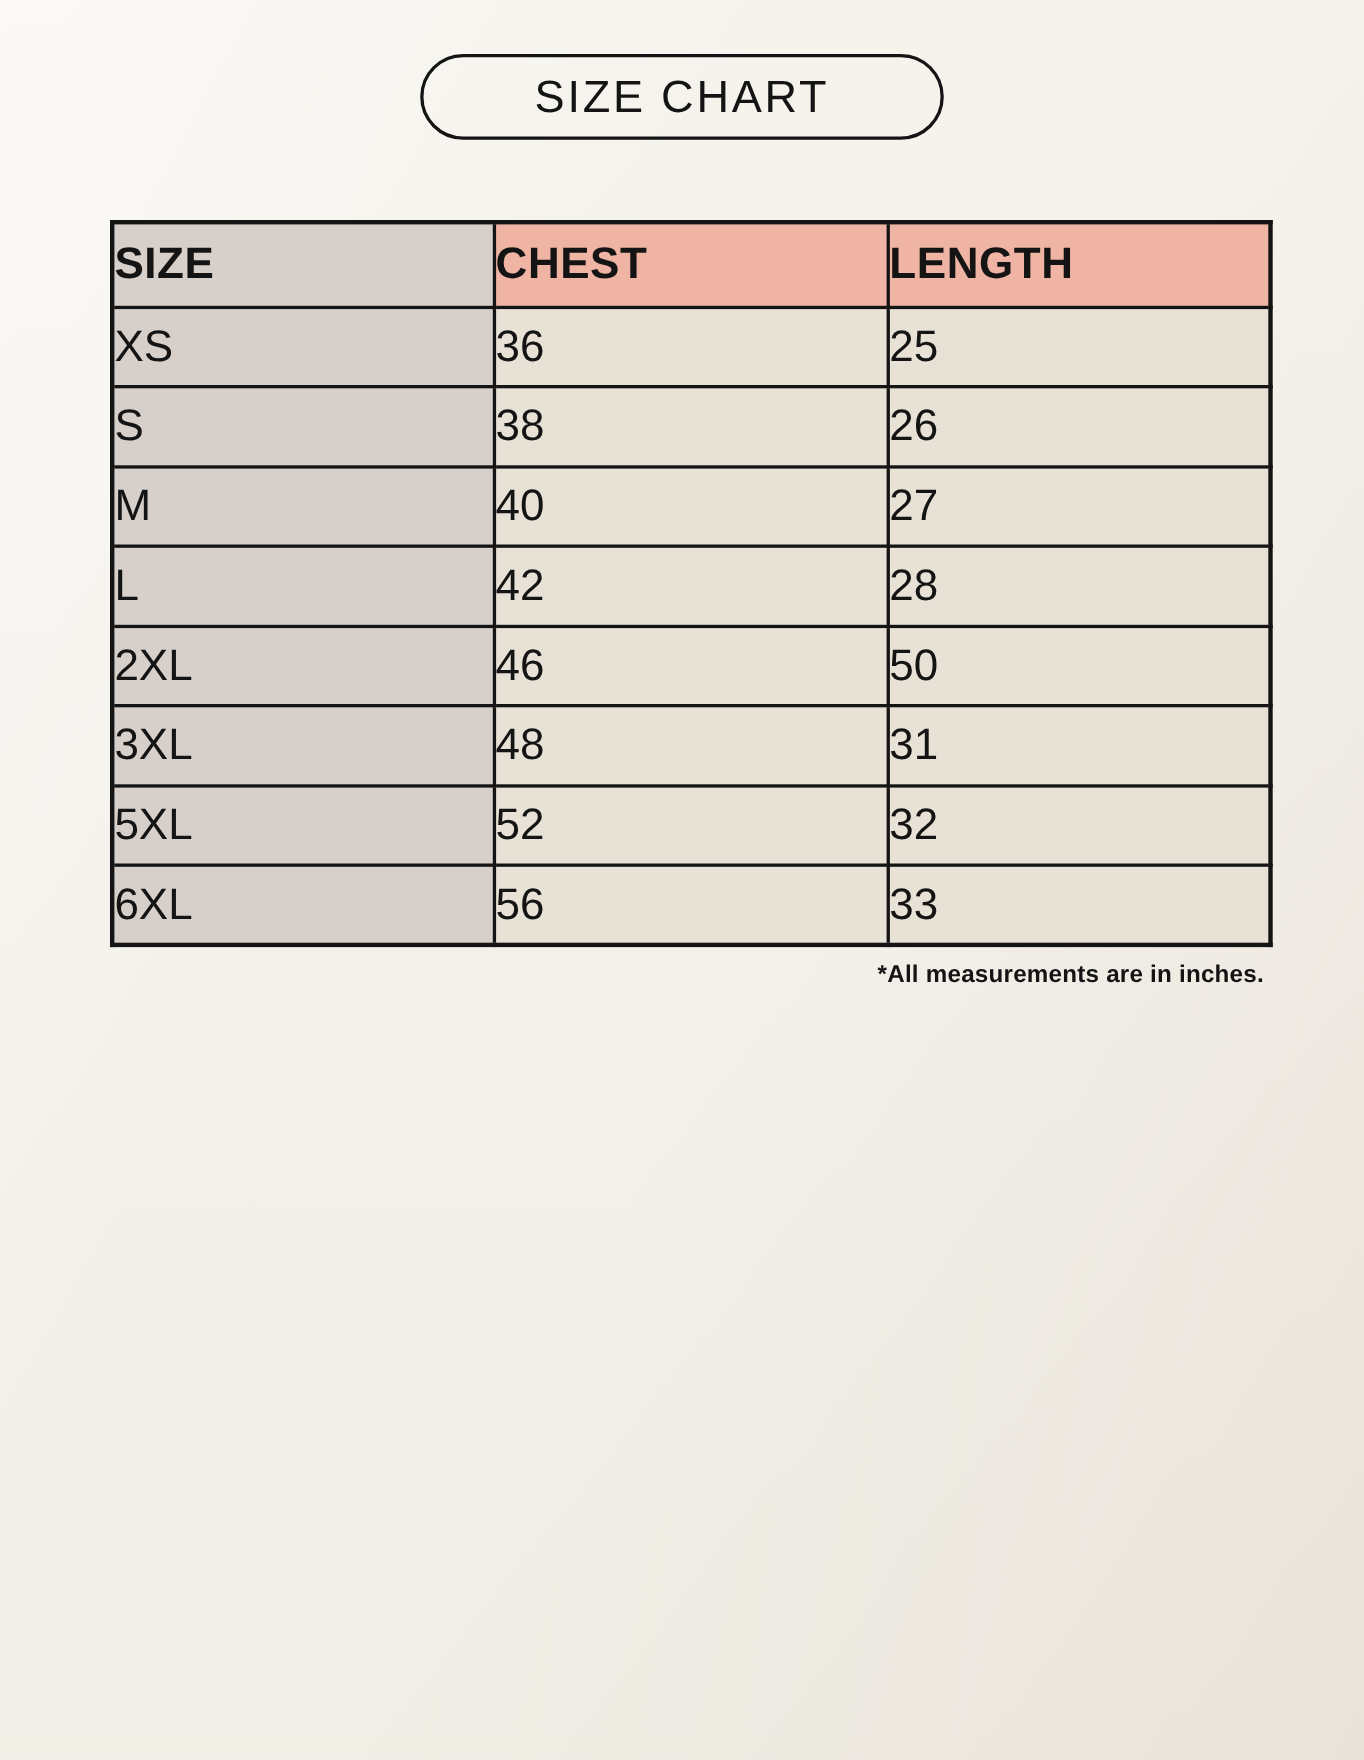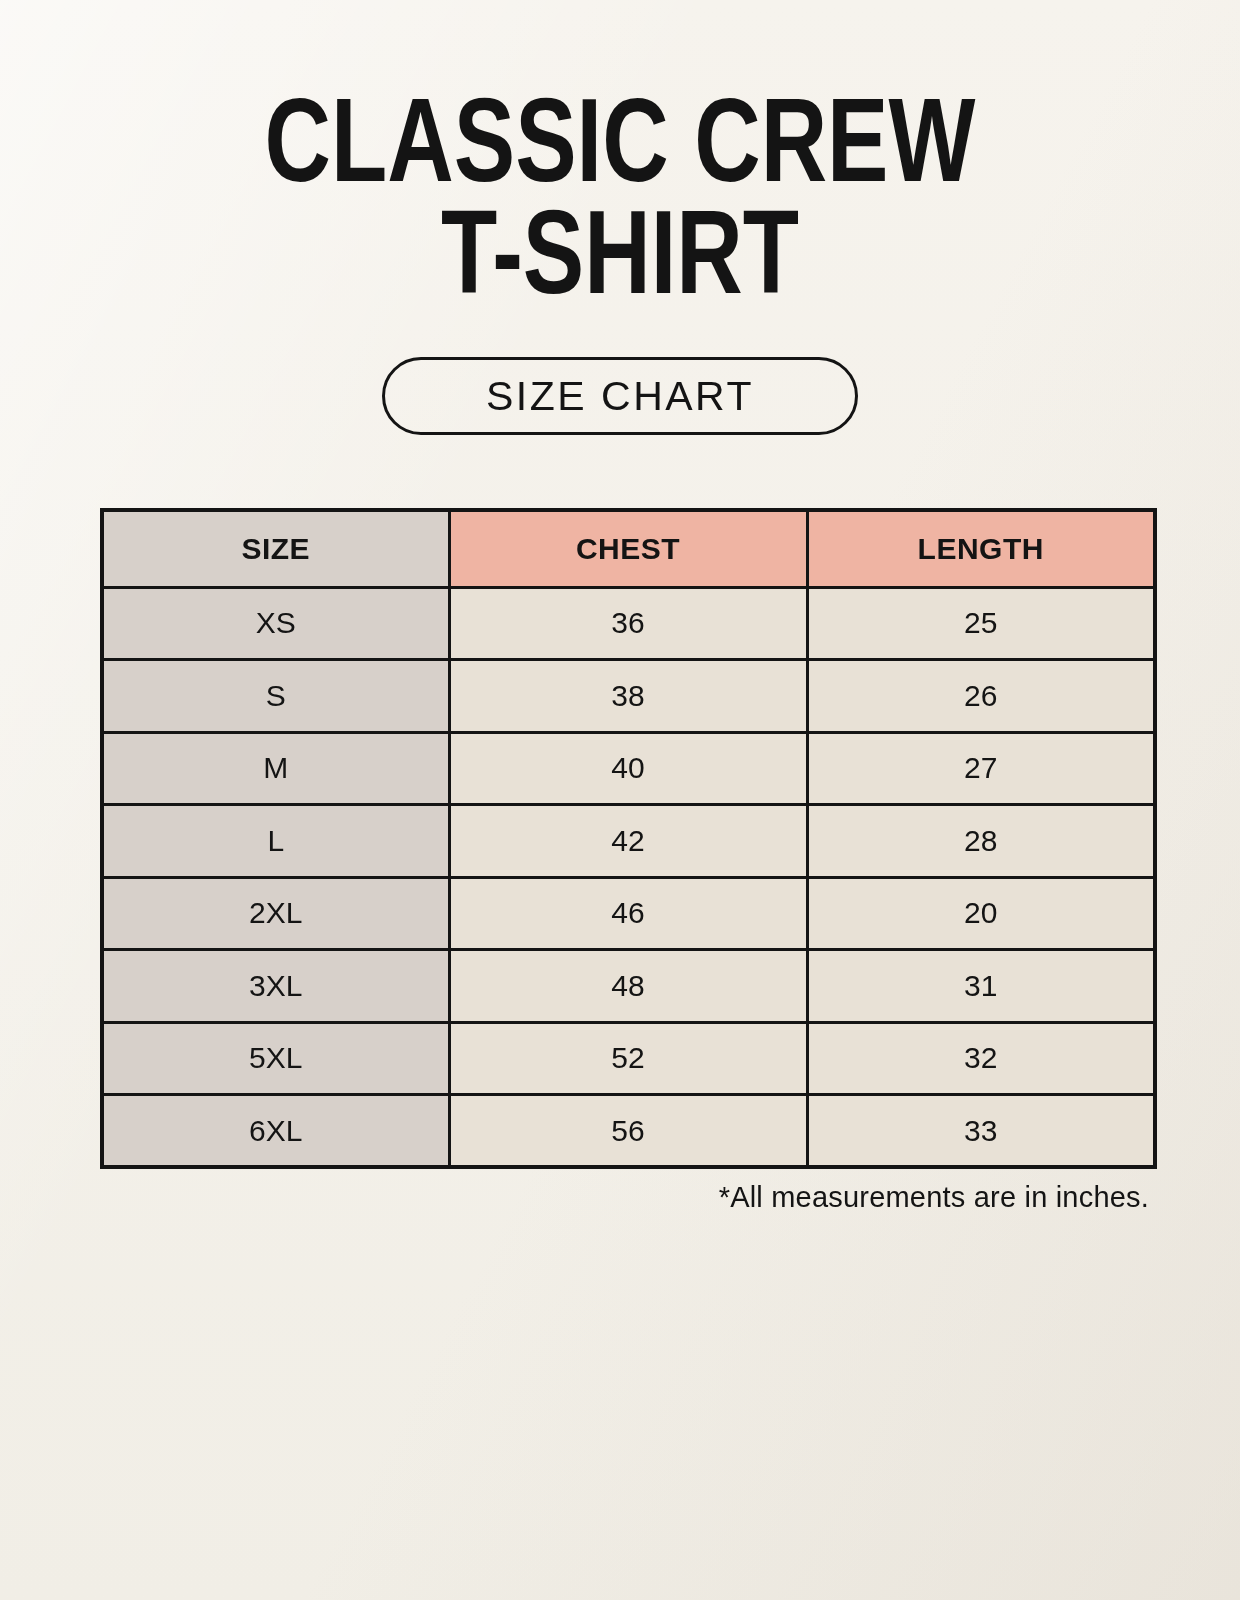--- a/index.html
+++ b/index.html
@@ -96,12 +96,6 @@
 
 <div class="page">
 
-  <div class="title-wrap">
-    <h1 class="title">
-      <span class="line">CLASSIC CREW</span>
-      <span class="line">T-SHIRT</span>
-    </h1>
-  </div>
 
   <div class="badge-row">
     <div class="badge">SIZE CHART</div>

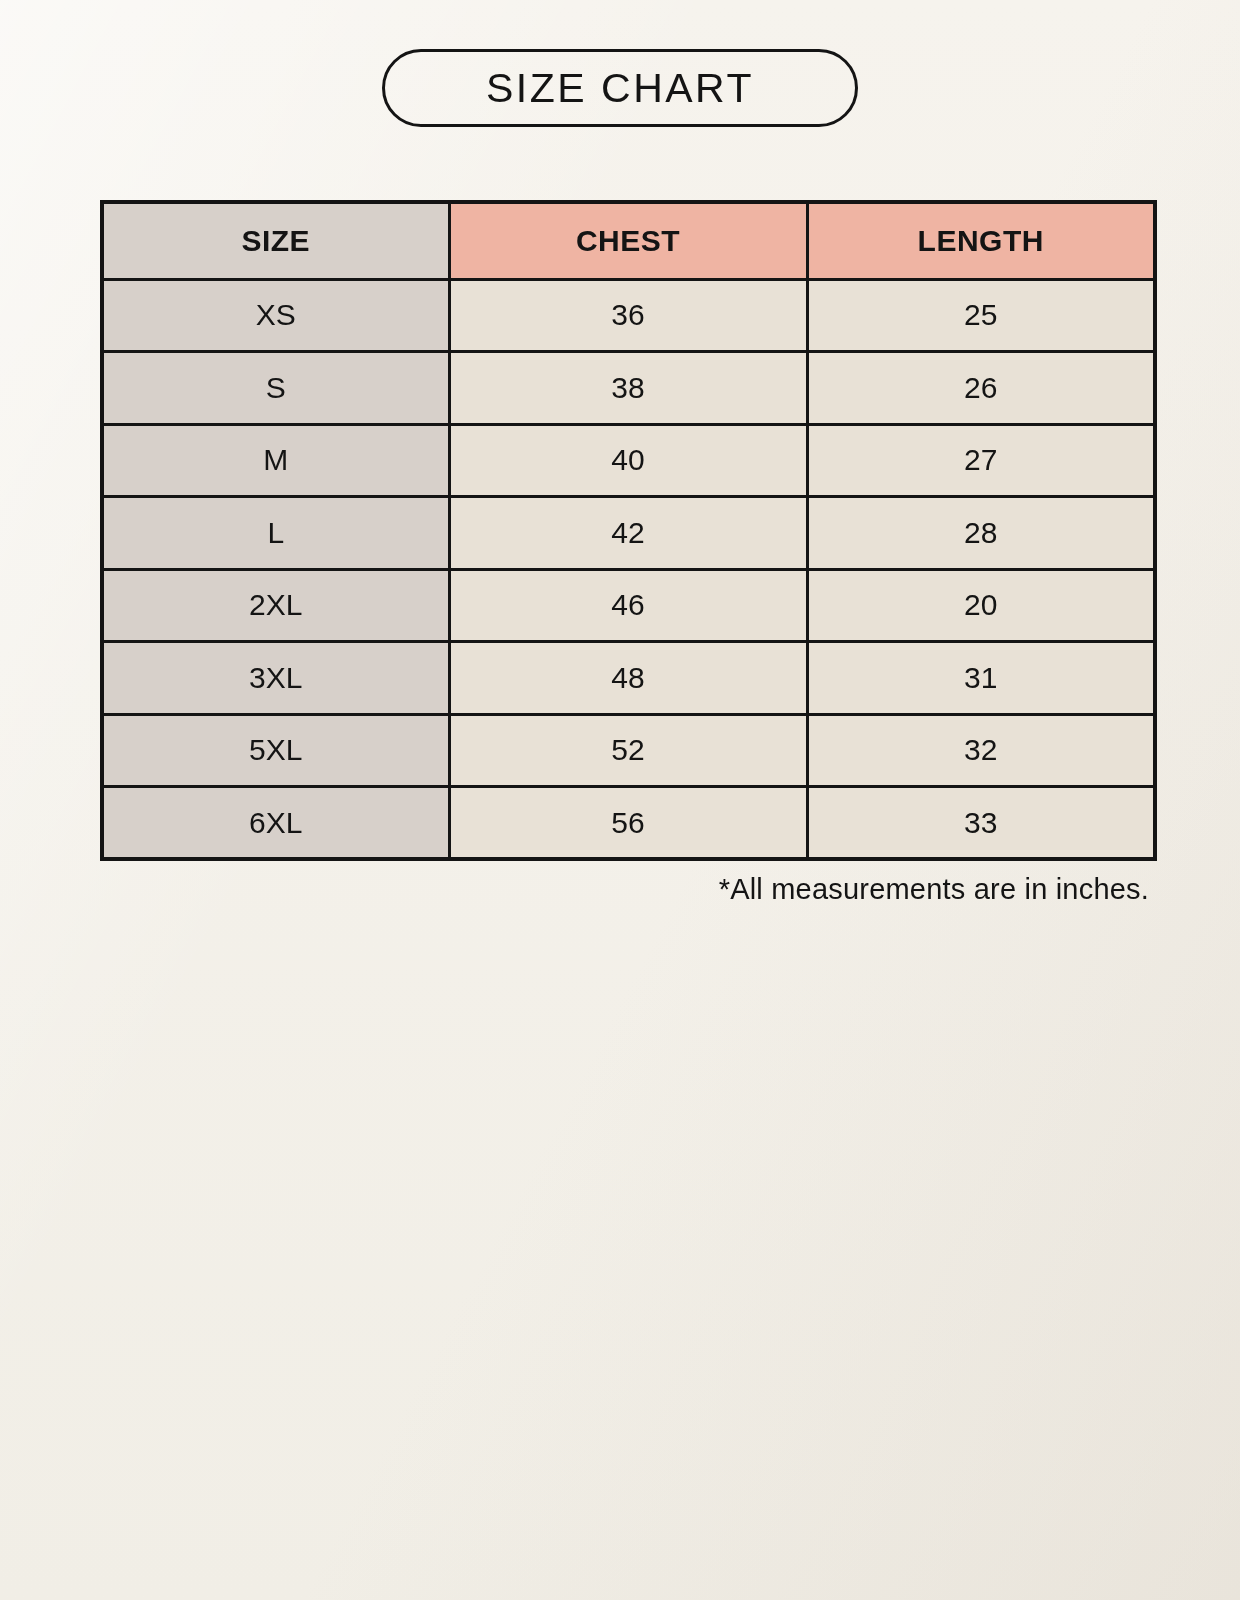--- a/index.html
+++ b/index.html
@@ -68,9 +68,9 @@
   table.size-table th,
   table.size-table td {
     border: 3px solid var(--border, #141414);
-    text-align: center;
+    text-align: left;
     vertical-align: middle;
-    font-size: 30px;
+    font-size: 40px;
     padding: 0;
   }
   table.size-table th { height: 77px; font-weight: 700; letter-spacing: 0.5px; }

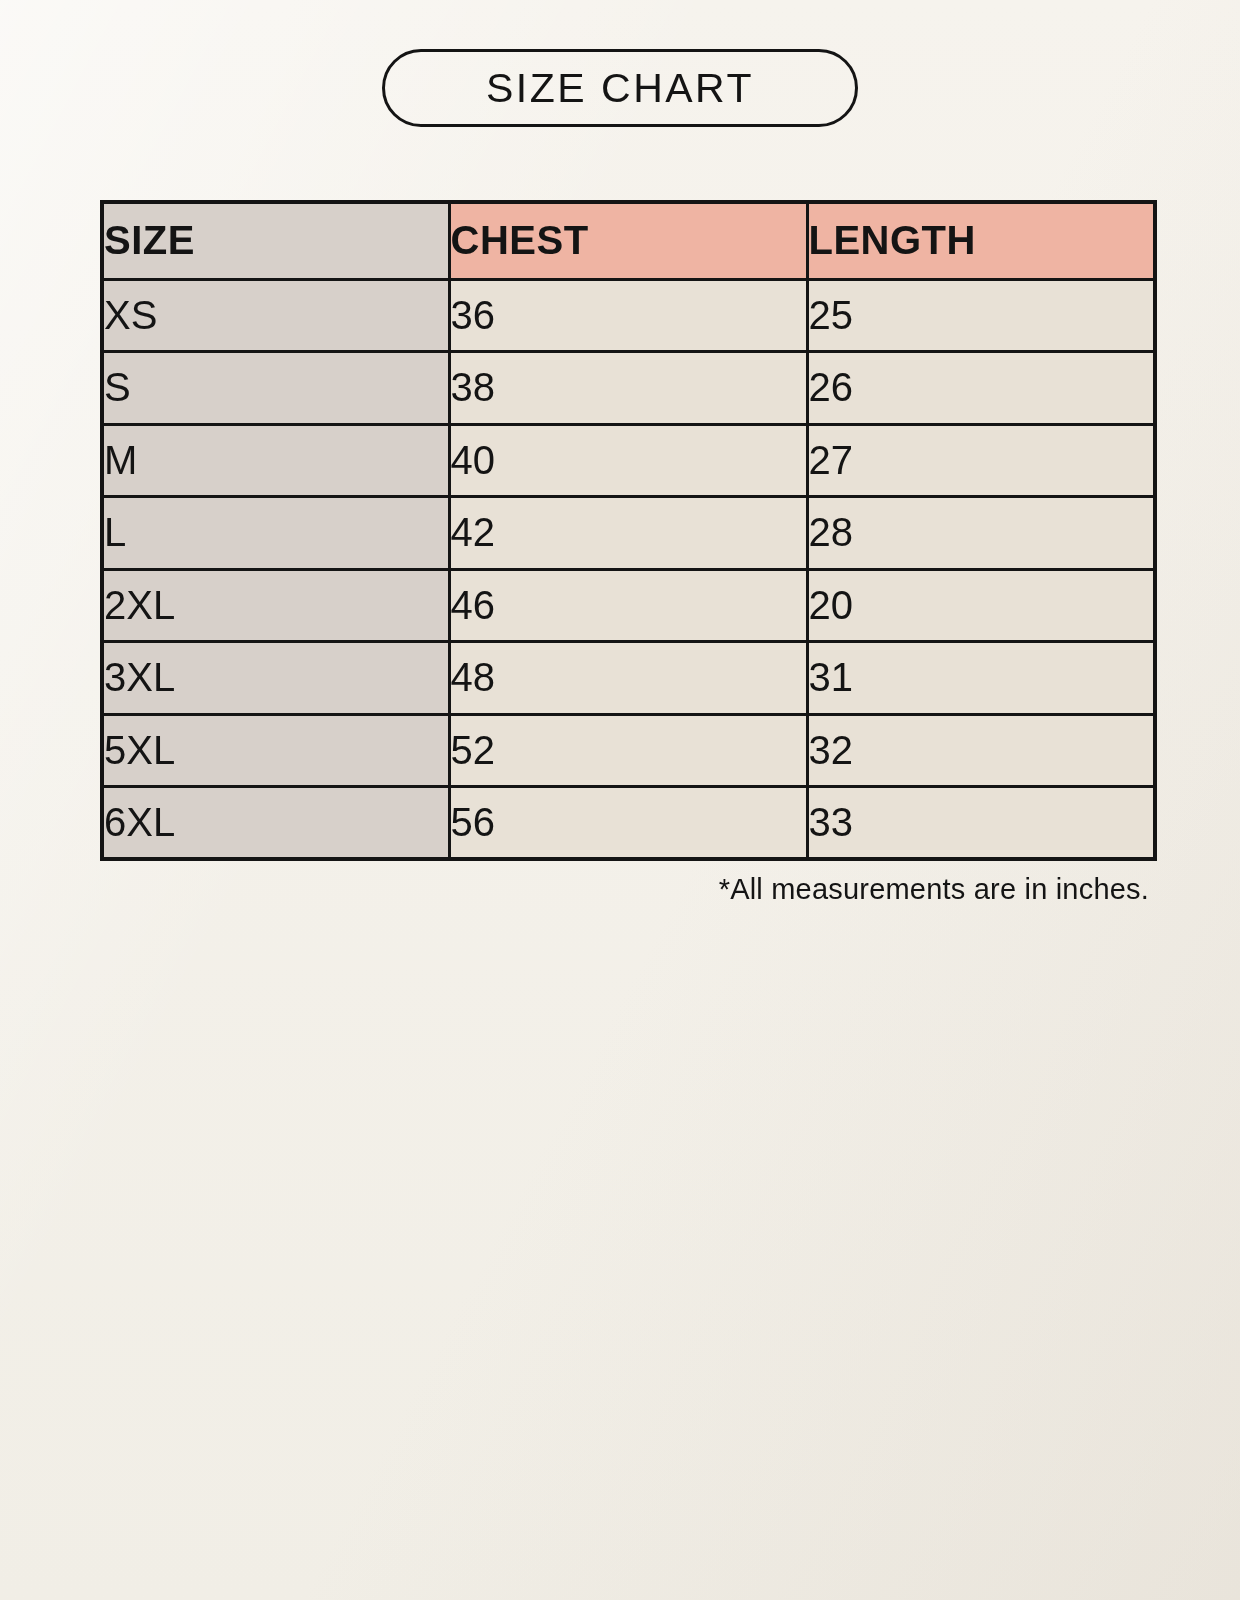--- a/index.html
+++ b/index.html
@@ -139,7 +139,7 @@
           <tr>
             <td class="size-col">2XL</td>
             <td class="data-col">46</td>
-            <td class="data-col">20</td>
+            <td class="data-col">50</td>
           </tr>
           <tr>
             <td class="size-col">3XL</td>

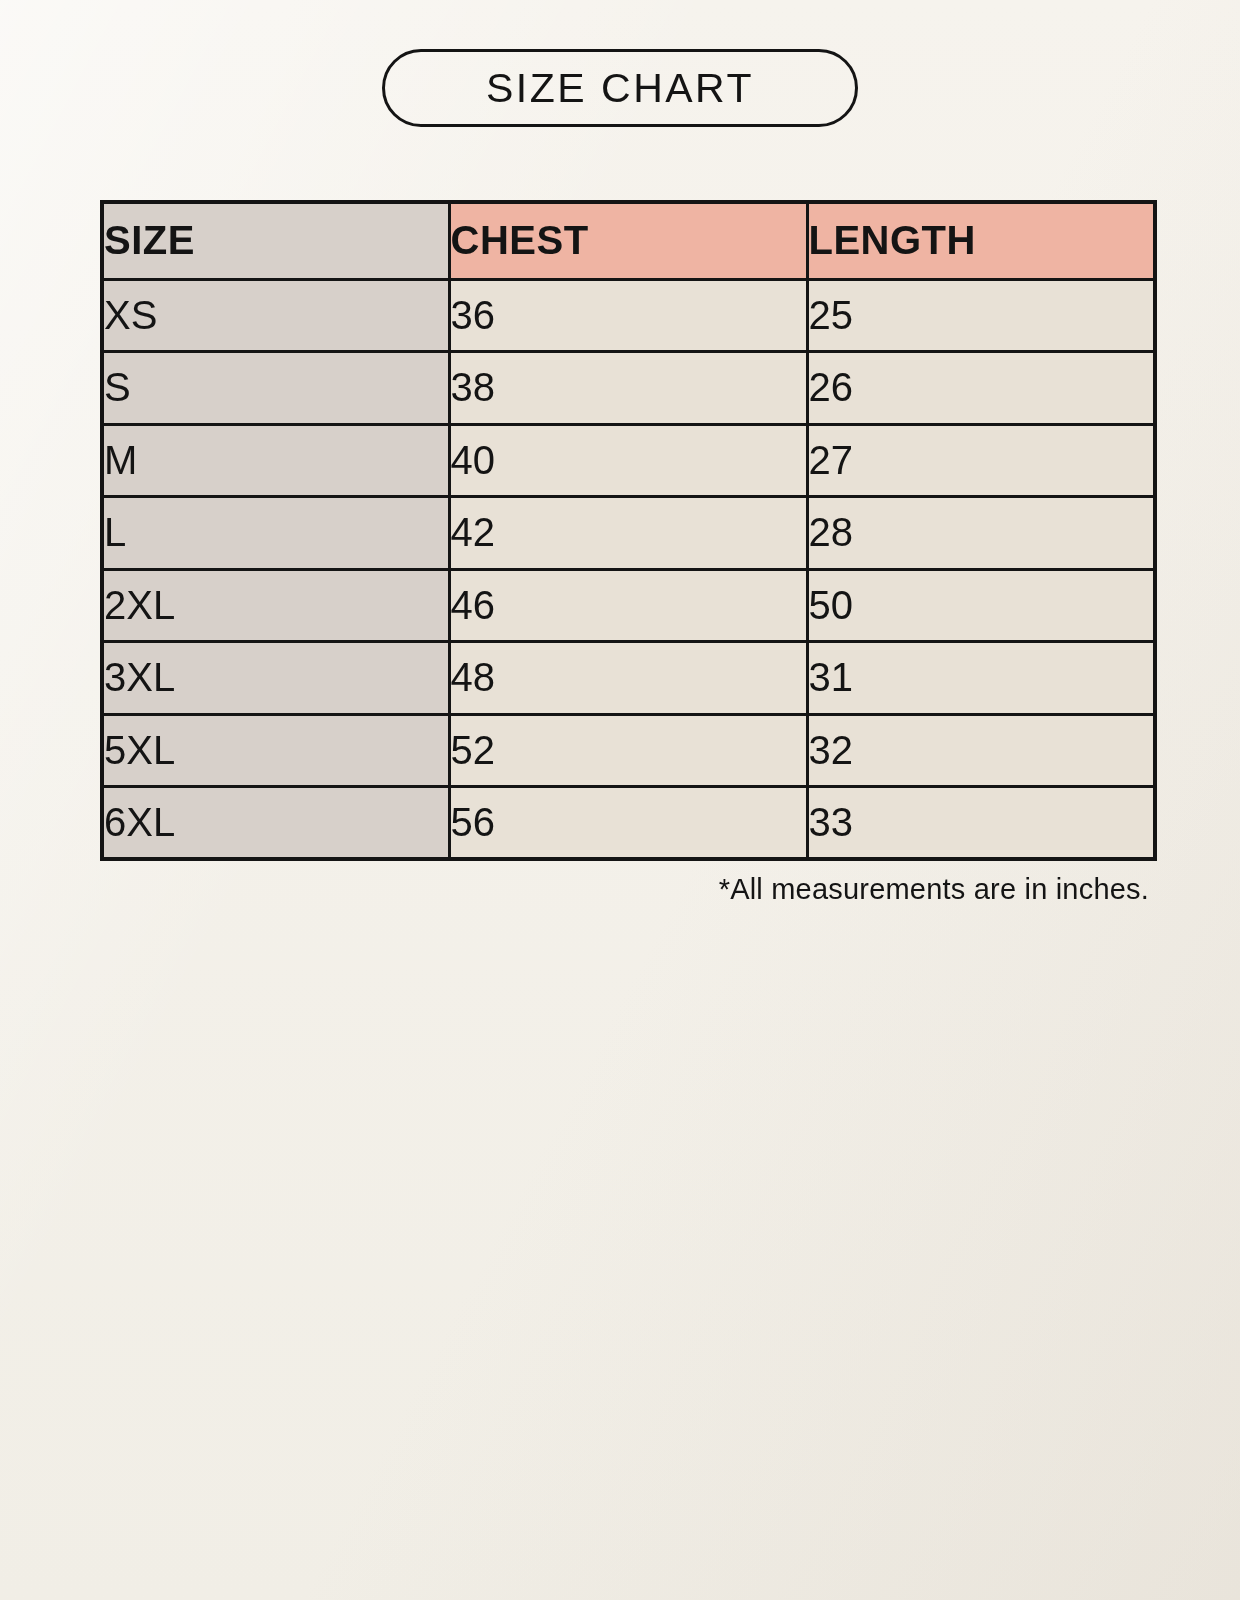--- a/index.html
+++ b/index.html
@@ -85,8 +85,8 @@
     width: 1053px;
     margin: 12px 0 0 100px;
     text-align: right;
-    font-size: 29px;
-    font-weight: 400;
+    font-size: 22px;
+    font-weight: 700;
     letter-spacing: 0.2px;
     padding-right: 4px;
   }

